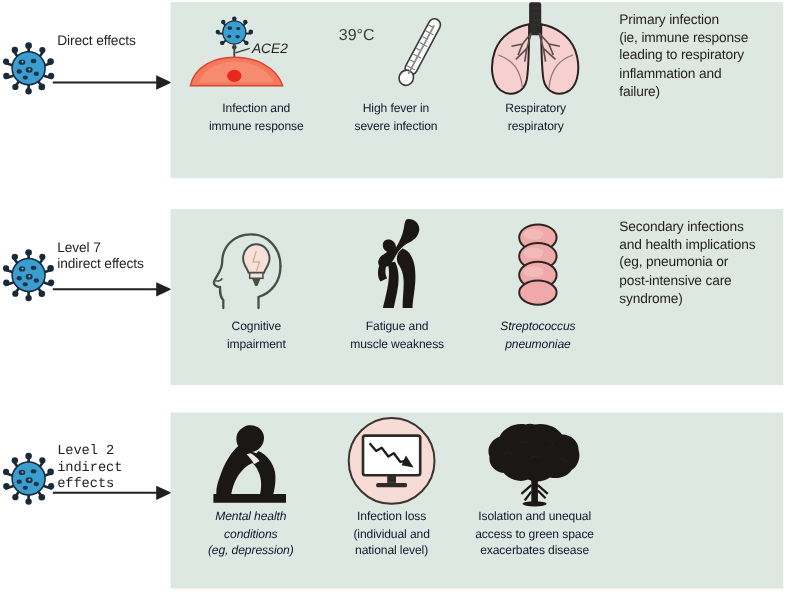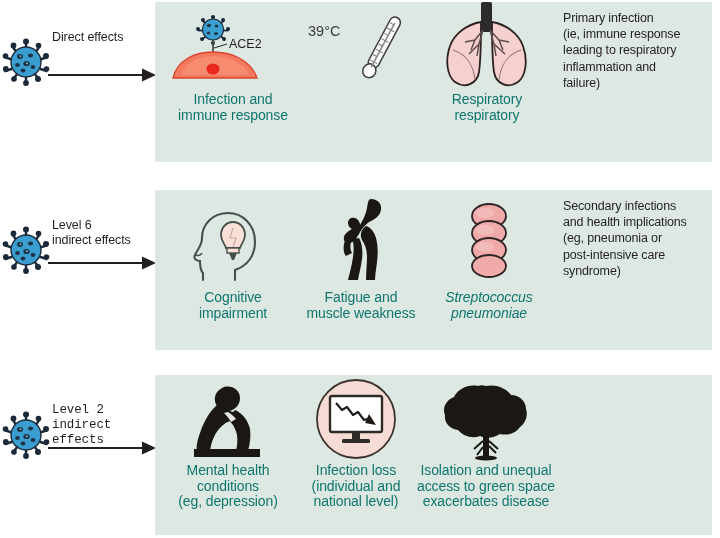--- a/index.html
+++ b/index.html
@@ -122,7 +122,7 @@
   .r1c1 { left: 8px;   width: 140px; }
   .r1c2 { left: 140px; width: 130px; }
   .r1c3 { left: 262px; width: 140px; }
-  .r1c1 .icon-wrap   { top: 12px; height: 72px; }
+  .r1c1 .icon-wrap   { top: 12px; height: 72px; font-style: italic; }
   .r1c2 .icon-wrap   { top: 12px; height: 72px; }
   .r1c3 .icon-wrap   { top: 2px;  height: 86px; }
   .r1c1 .cell-caption { top: 90px; }

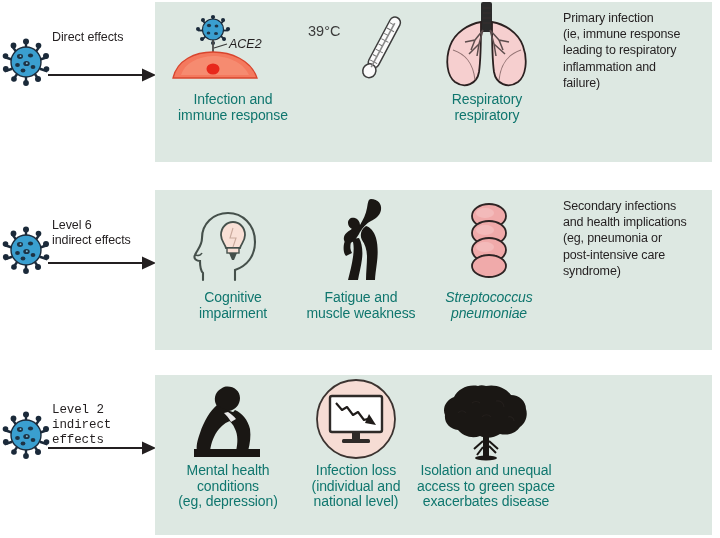--- a/index.html
+++ b/index.html
@@ -97,9 +97,9 @@
     left: 0;
     width: 100%;
     text-align: center;
-    font-size: 14px;
+    font-size: 11px;
     line-height: 15.5px;
-    color: #0f766e;
+    color: #0f172a;
     letter-spacing: -0.1px;
   }
   .cell-caption.italic { font-style: italic; }

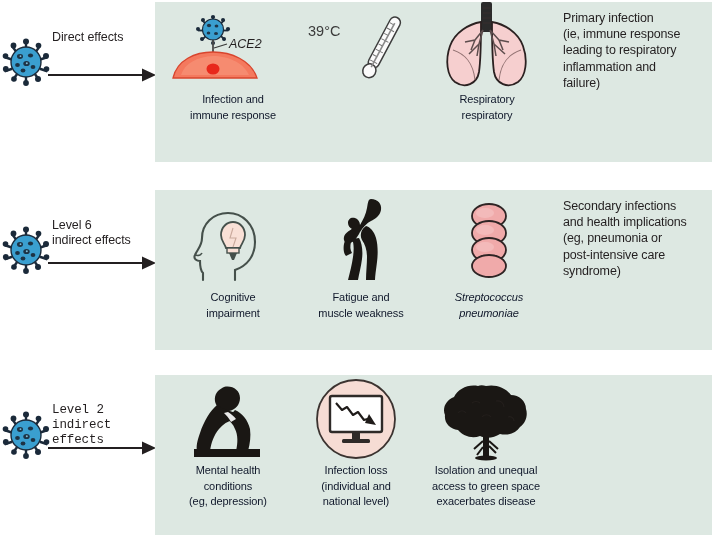--- a/index.html
+++ b/index.html
@@ -277,6 +277,8 @@
             </svg>
           </span>
         </div>
+        <div class="cell-caption" style="white-space:pre-line;">High fever in
+severe infection</div>
       </div>
 
       <div class="cell r1c3">

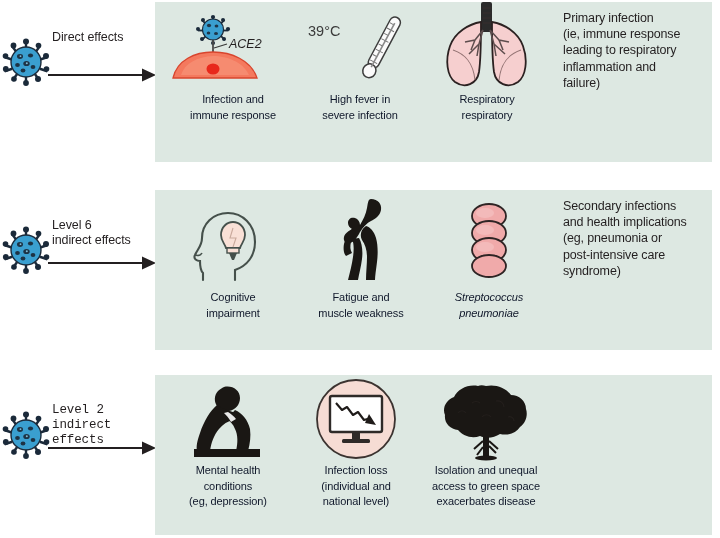--- a/index.html
+++ b/index.html
@@ -360,7 +360,7 @@
         </svg>
       </span>
 
-      <div class="stage-label" style="white-space:pre-line;">Level 6
+      <div class="stage-label" style="white-space:pre-line;">Level 7
 indirect effects</div>
 
       <span class="arrow">

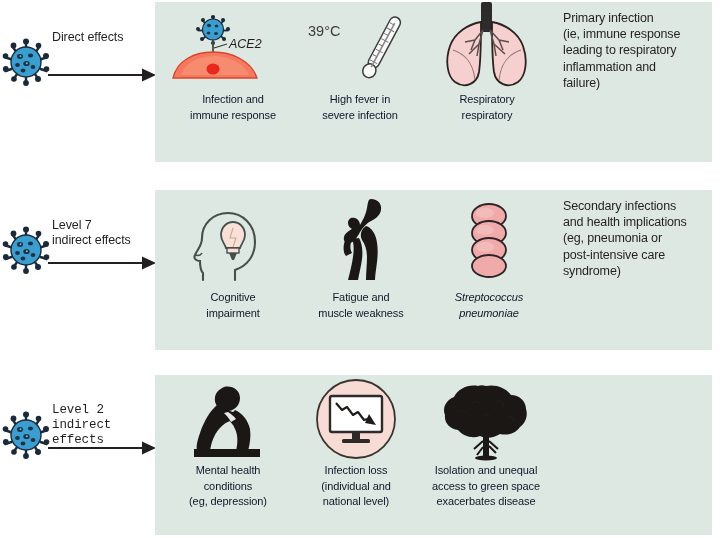--- a/index.html
+++ b/index.html
@@ -141,7 +141,7 @@
   .r2c3 .cell-caption { top: 100px; }
 
   
-  .r3c1 { left: 2px;   width: 142px; }
+  .r3c1 { left: 2px;   width: 142px; font-style: italic; }
   .r3c2 { left: 138px; width: 126px; }
   .r3c3 { left: 250px; width: 162px; }
   .r3c1 .icon-wrap { top: 8px;  height: 76px; }

